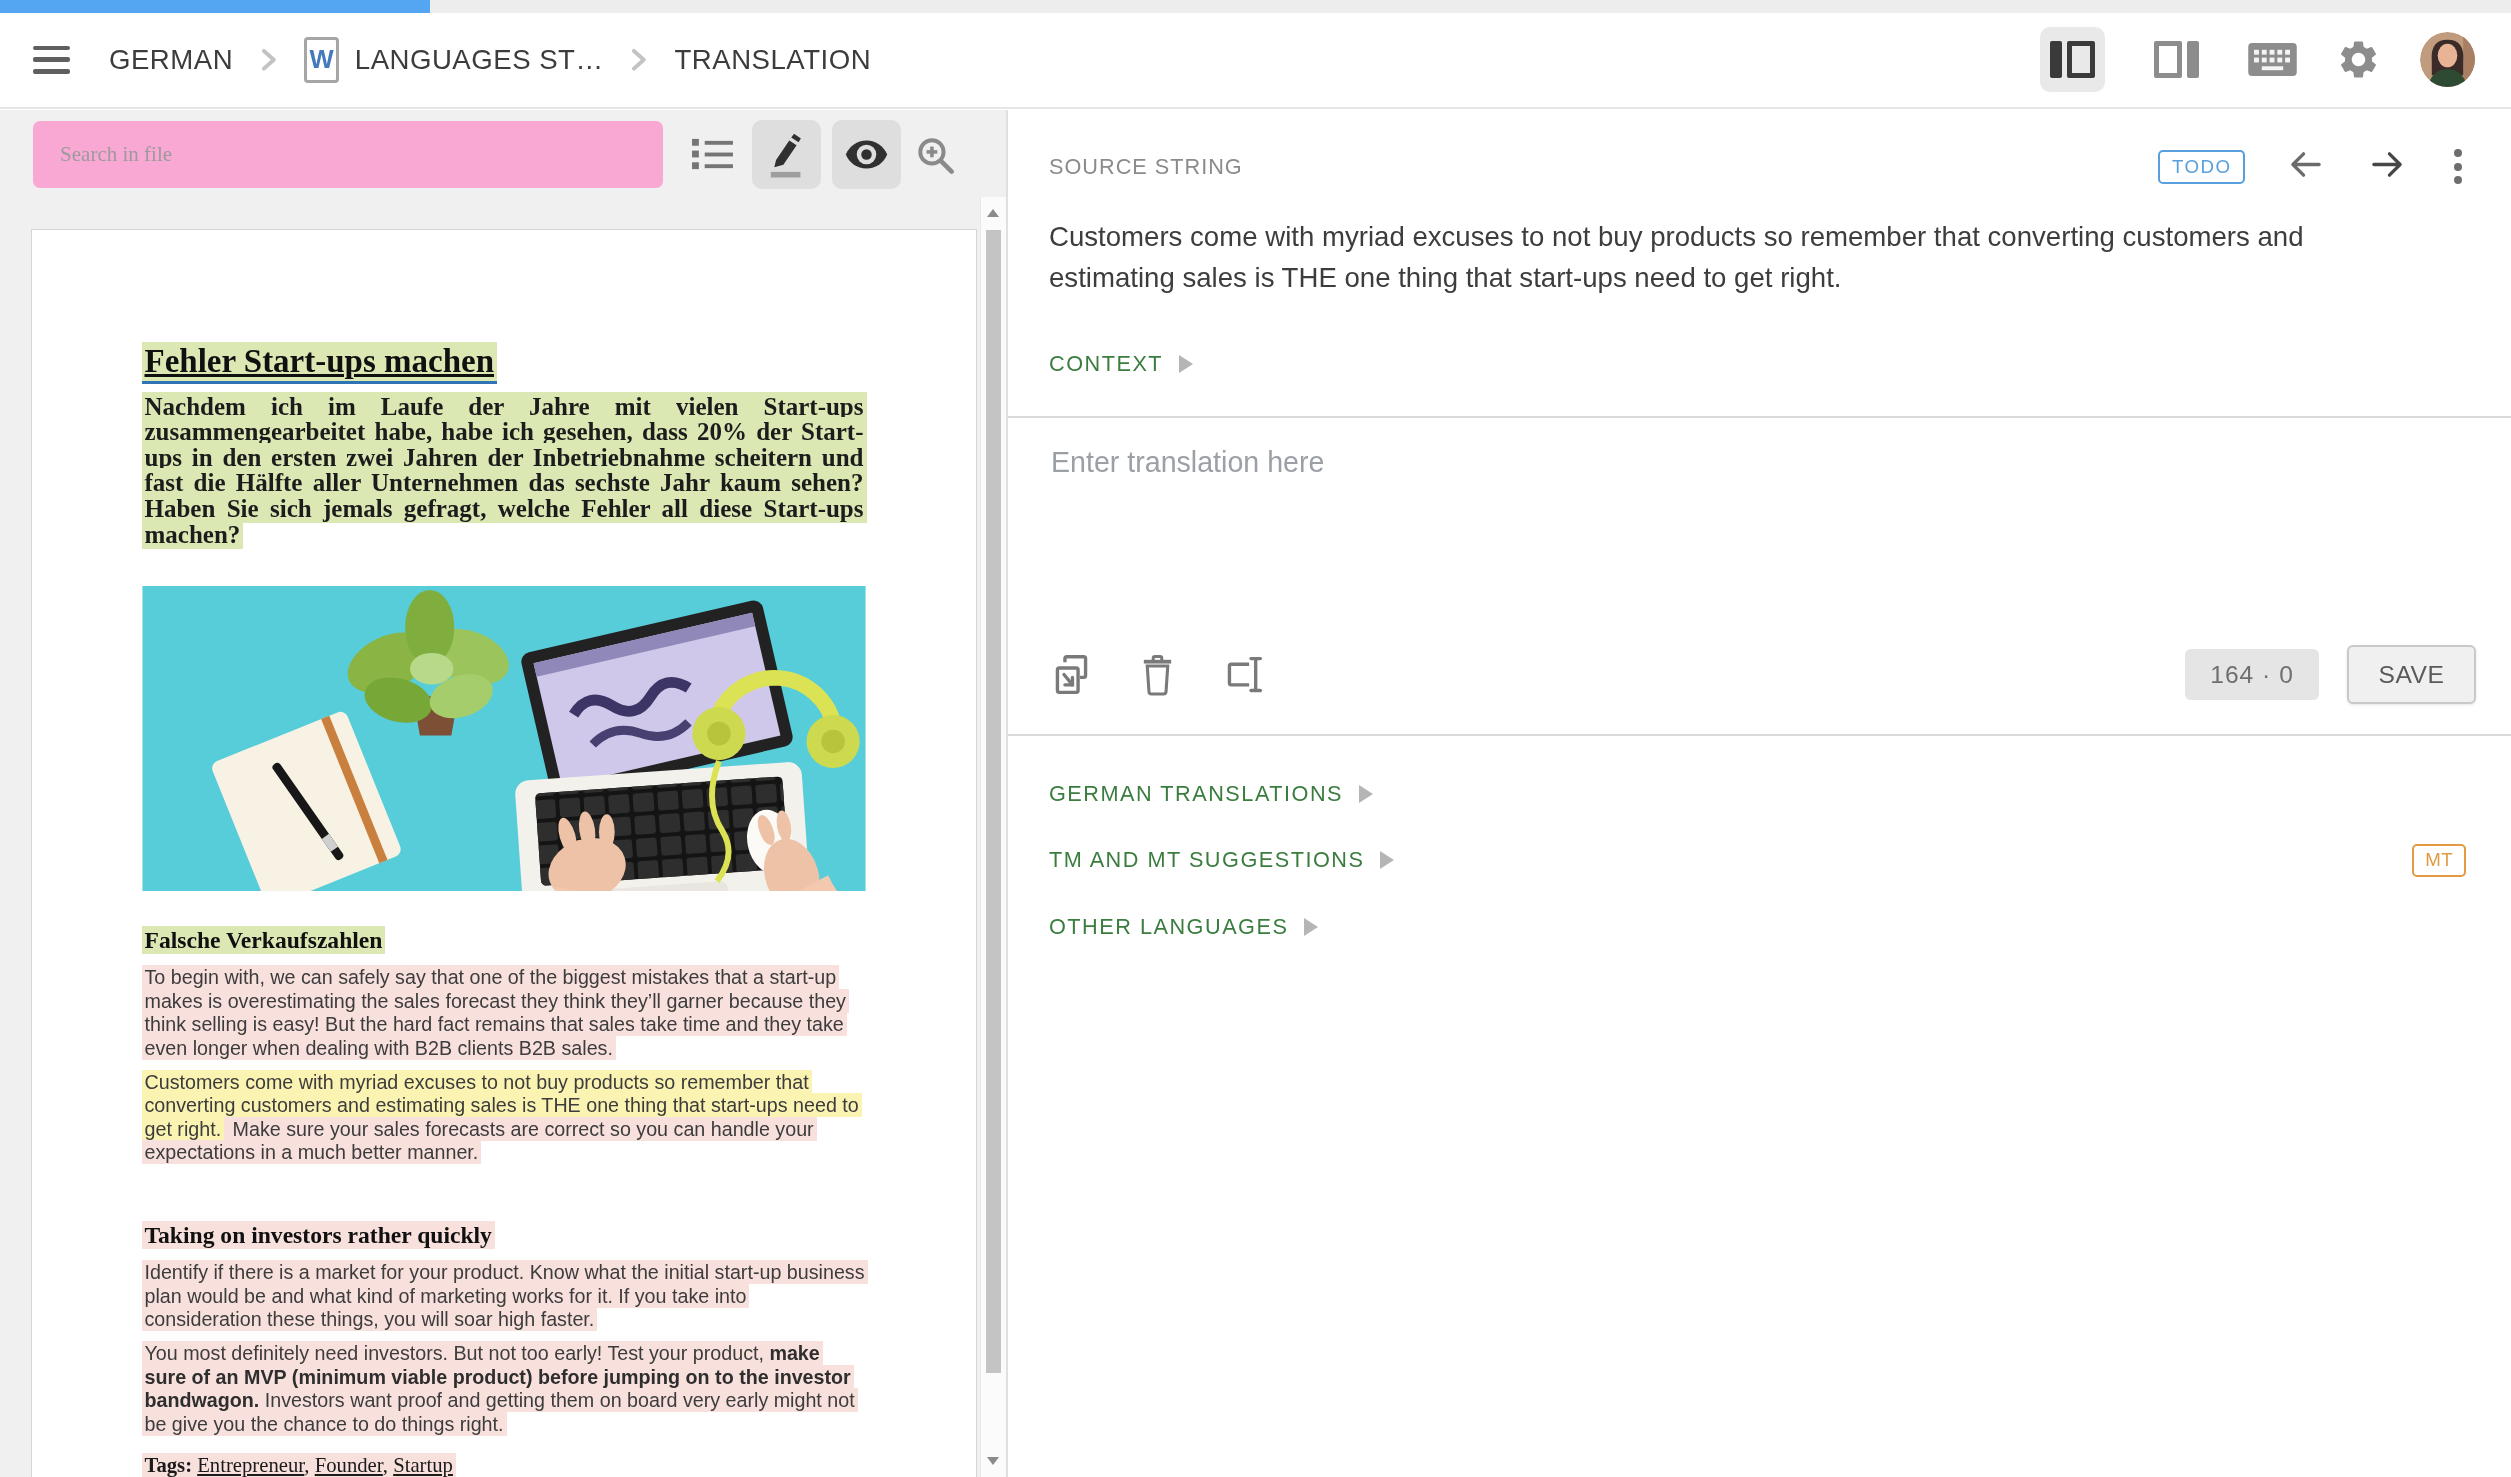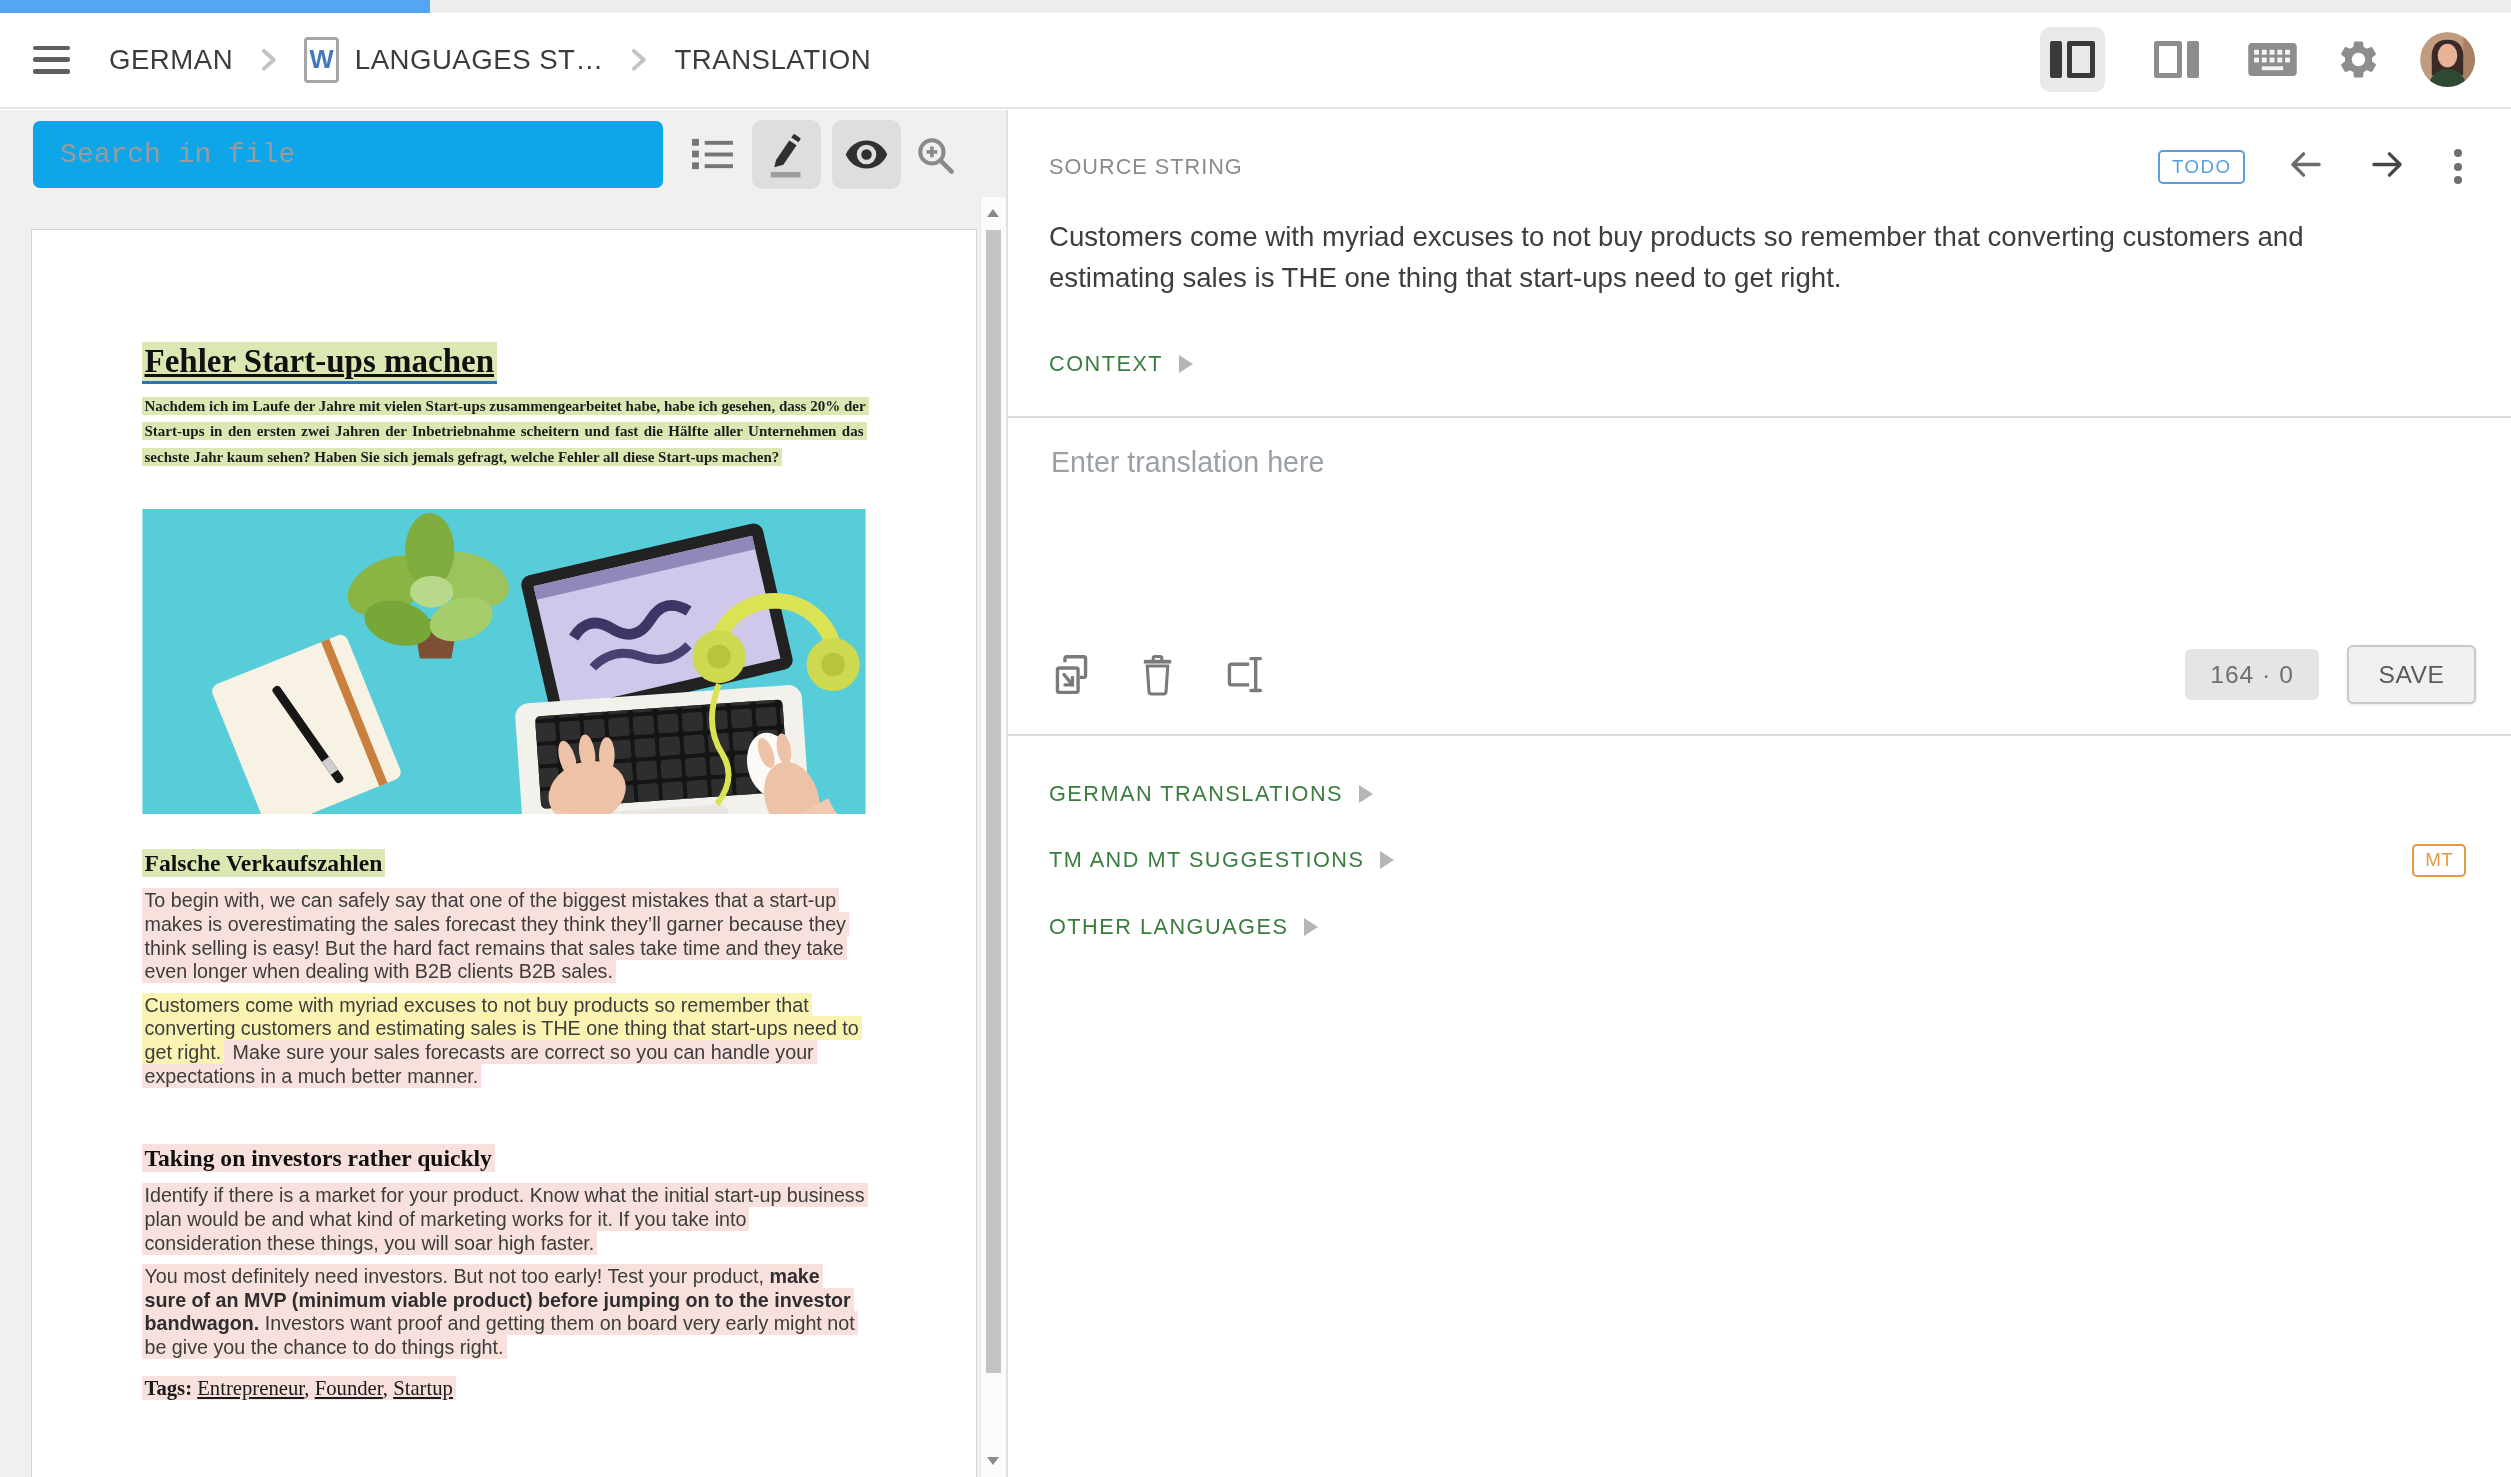--- a/index.html
+++ b/index.html
@@ -40,9 +40,9 @@
     border-left: 2px solid #e0e0e0; }
 
   
-  .search-input { position: absolute; left: 32.5px; top: 10.8px; width: 630px; height: 67px; background: #0ea5e9;
-    border: none; outline: none; border-radius: 6.9px; padding: 0 27.6px; font-size: 28px; color: #444;
-    font-family: Liberation Mono, monospace; }
+  .search-input { position: absolute; left: 32.5px; top: 10.8px; width: 630px; height: 67px; background: #f9a8d4;
+    border: none; outline: none; border-radius: 6.9px; padding: 0 27.6px; font-size: 21px; color: #444;
+    font-family: Liberation Serif, serif; }
   .search-input::placeholder { color: #9b9b9b; }
   .list-icon { position: absolute; left: 690px; top: 25.6px; cursor: pointer; }
   .tool-btn { position: absolute; top: 9.9px; width: 69px; height: 69px; background: #dedede; border-radius: 9.9px;

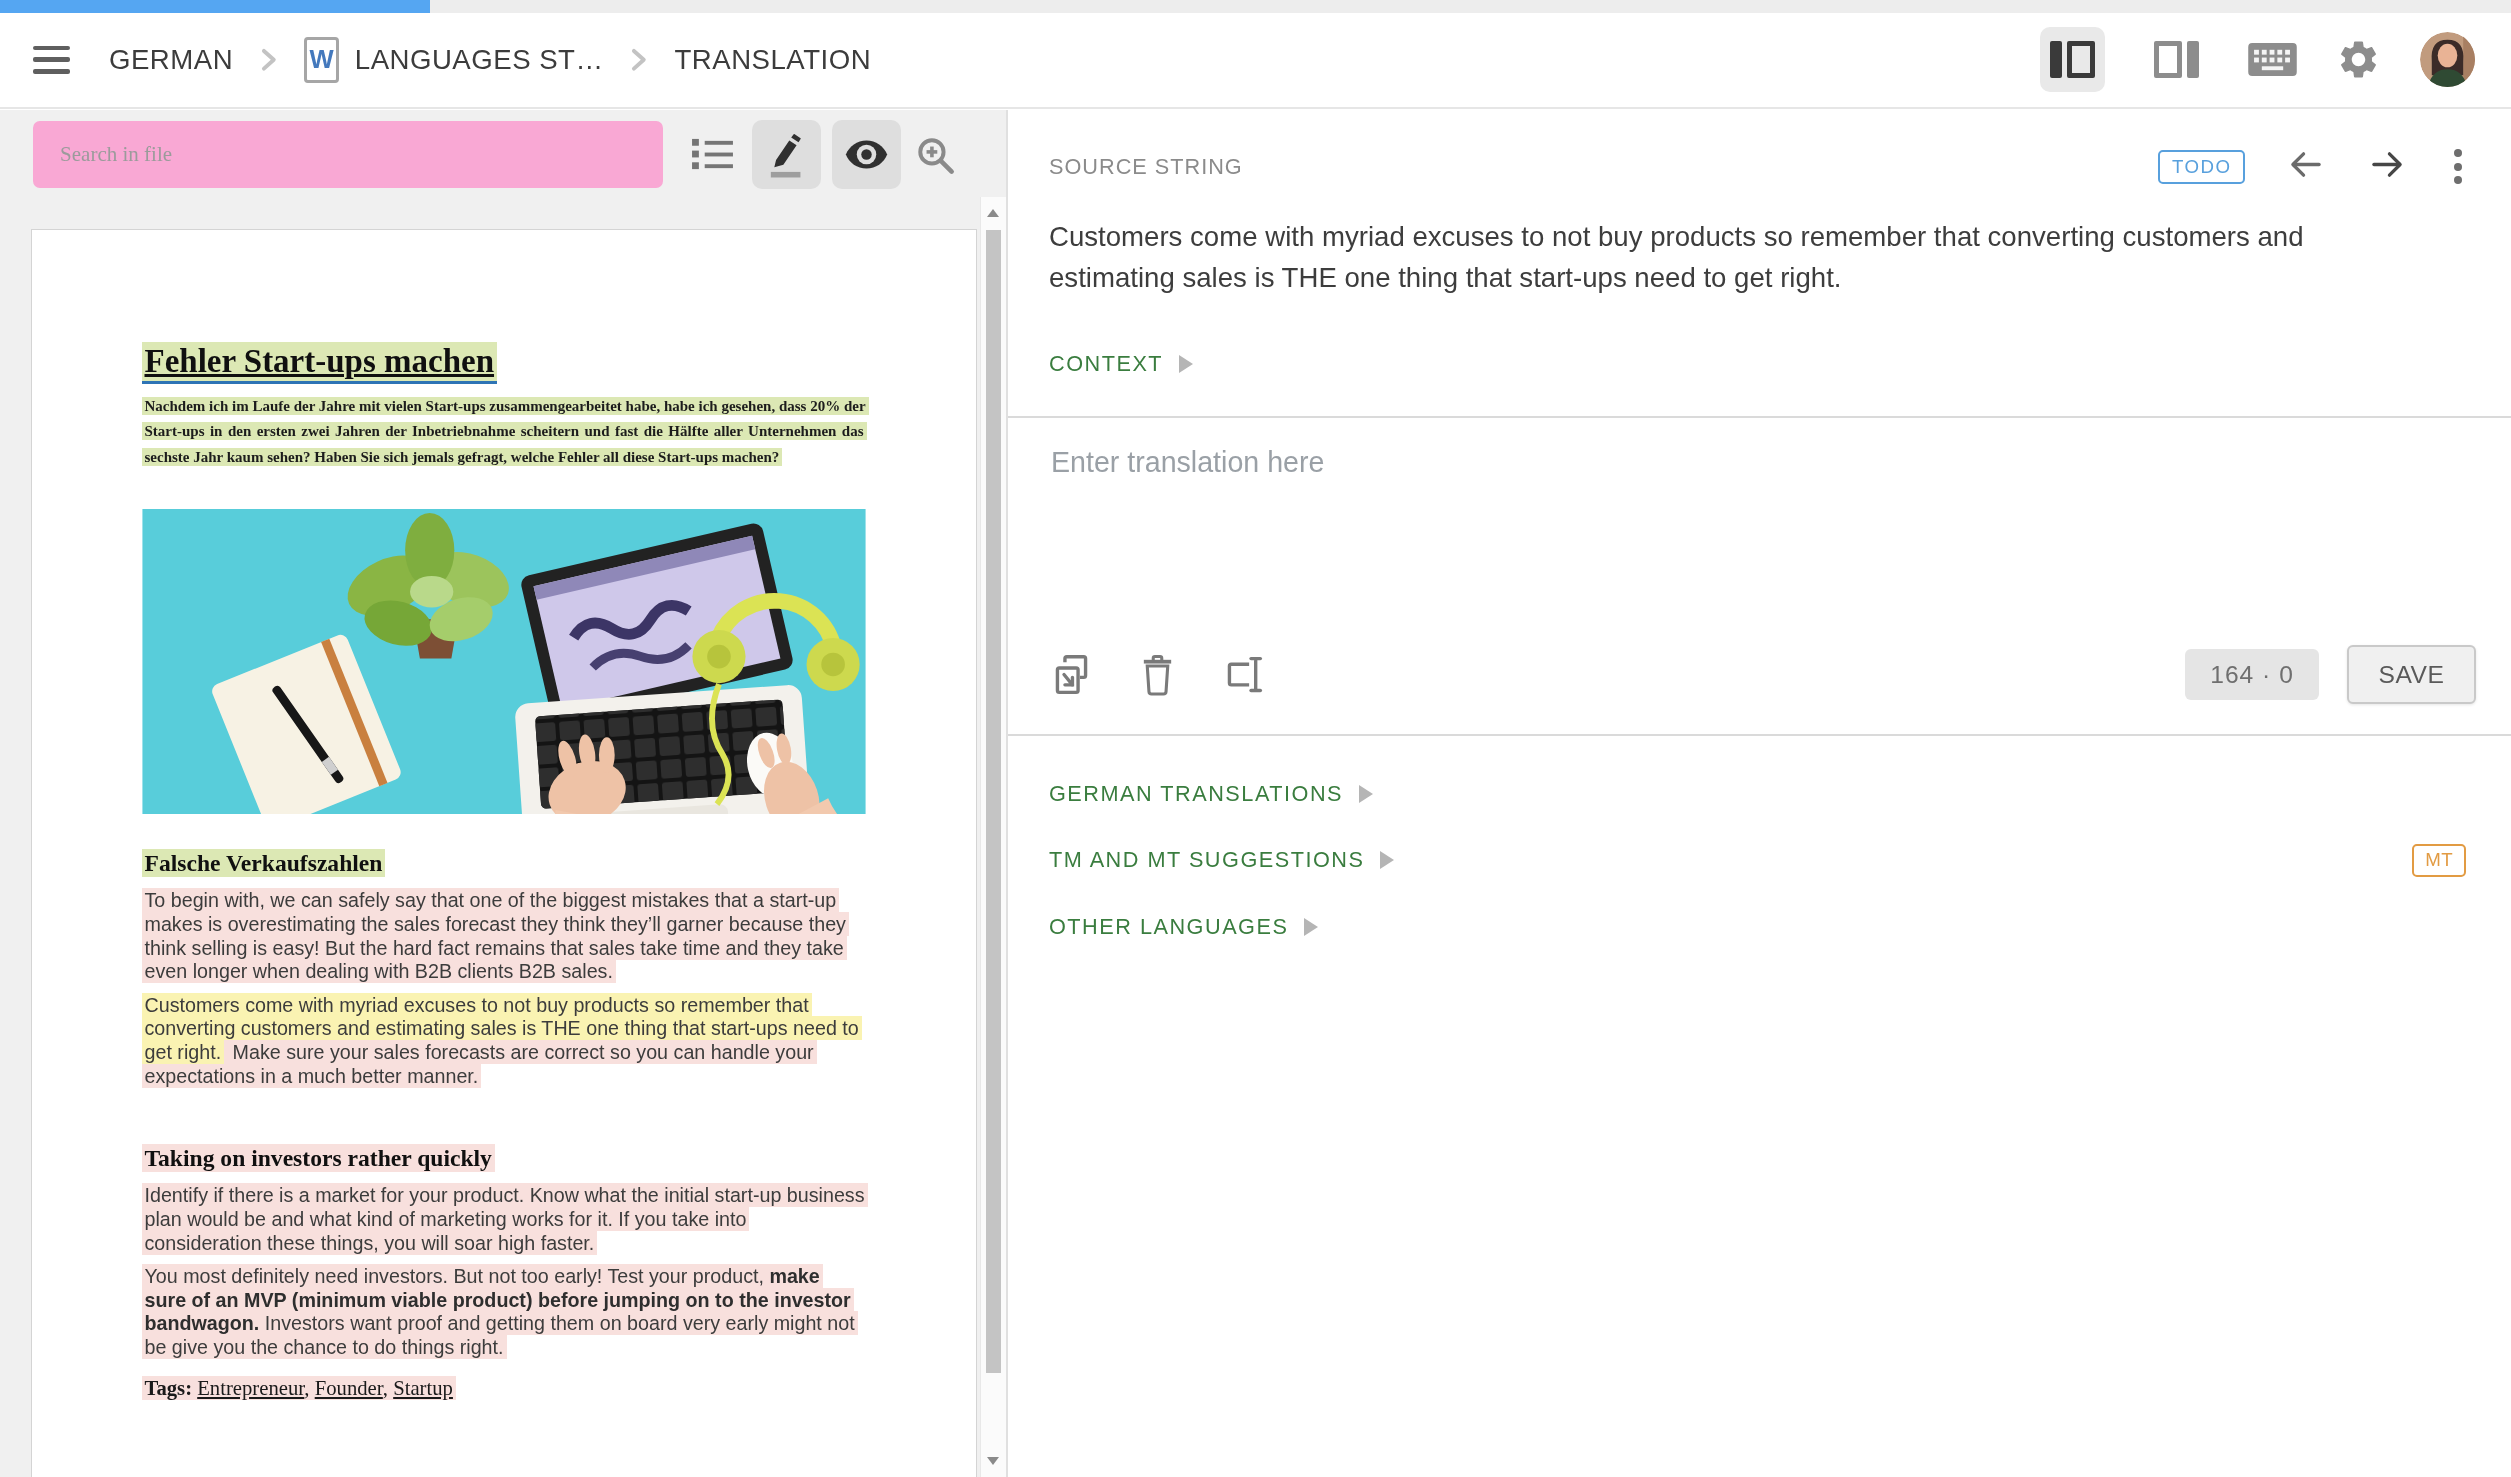--- a/index.html
+++ b/index.html
@@ -62,7 +62,7 @@
   .doc-title { font-family: "Liberation Serif", serif; font-weight: 700; font-size: 33px; line-height: 1.3; color: #101010; }
   .doc-title .hl-green { text-decoration: underline; text-decoration-thickness: 2.5px;
     border-bottom: 3.9px solid #2e74b5; padding-bottom: 2px; cursor: pointer; }
-  .doc-intro { margin-top: 10.8px; font-family: "Liberation Serif", serif; font-weight: 700; font-size: 15px;
+  .doc-intro { margin-top: 10.8px; font-family: "Liberation Serif", serif; font-weight: 700; font-size: 25px;
     line-height: 25.6px; color: #1c1c1c; text-align: justify; }
   .doc-image { margin-top: 39px; width: 724px; height: 305px; }
   .doc-h2 { margin-top: 29.6px; font-family: "Liberation Serif", serif; font-weight: 700; font-size: 23.6px;

